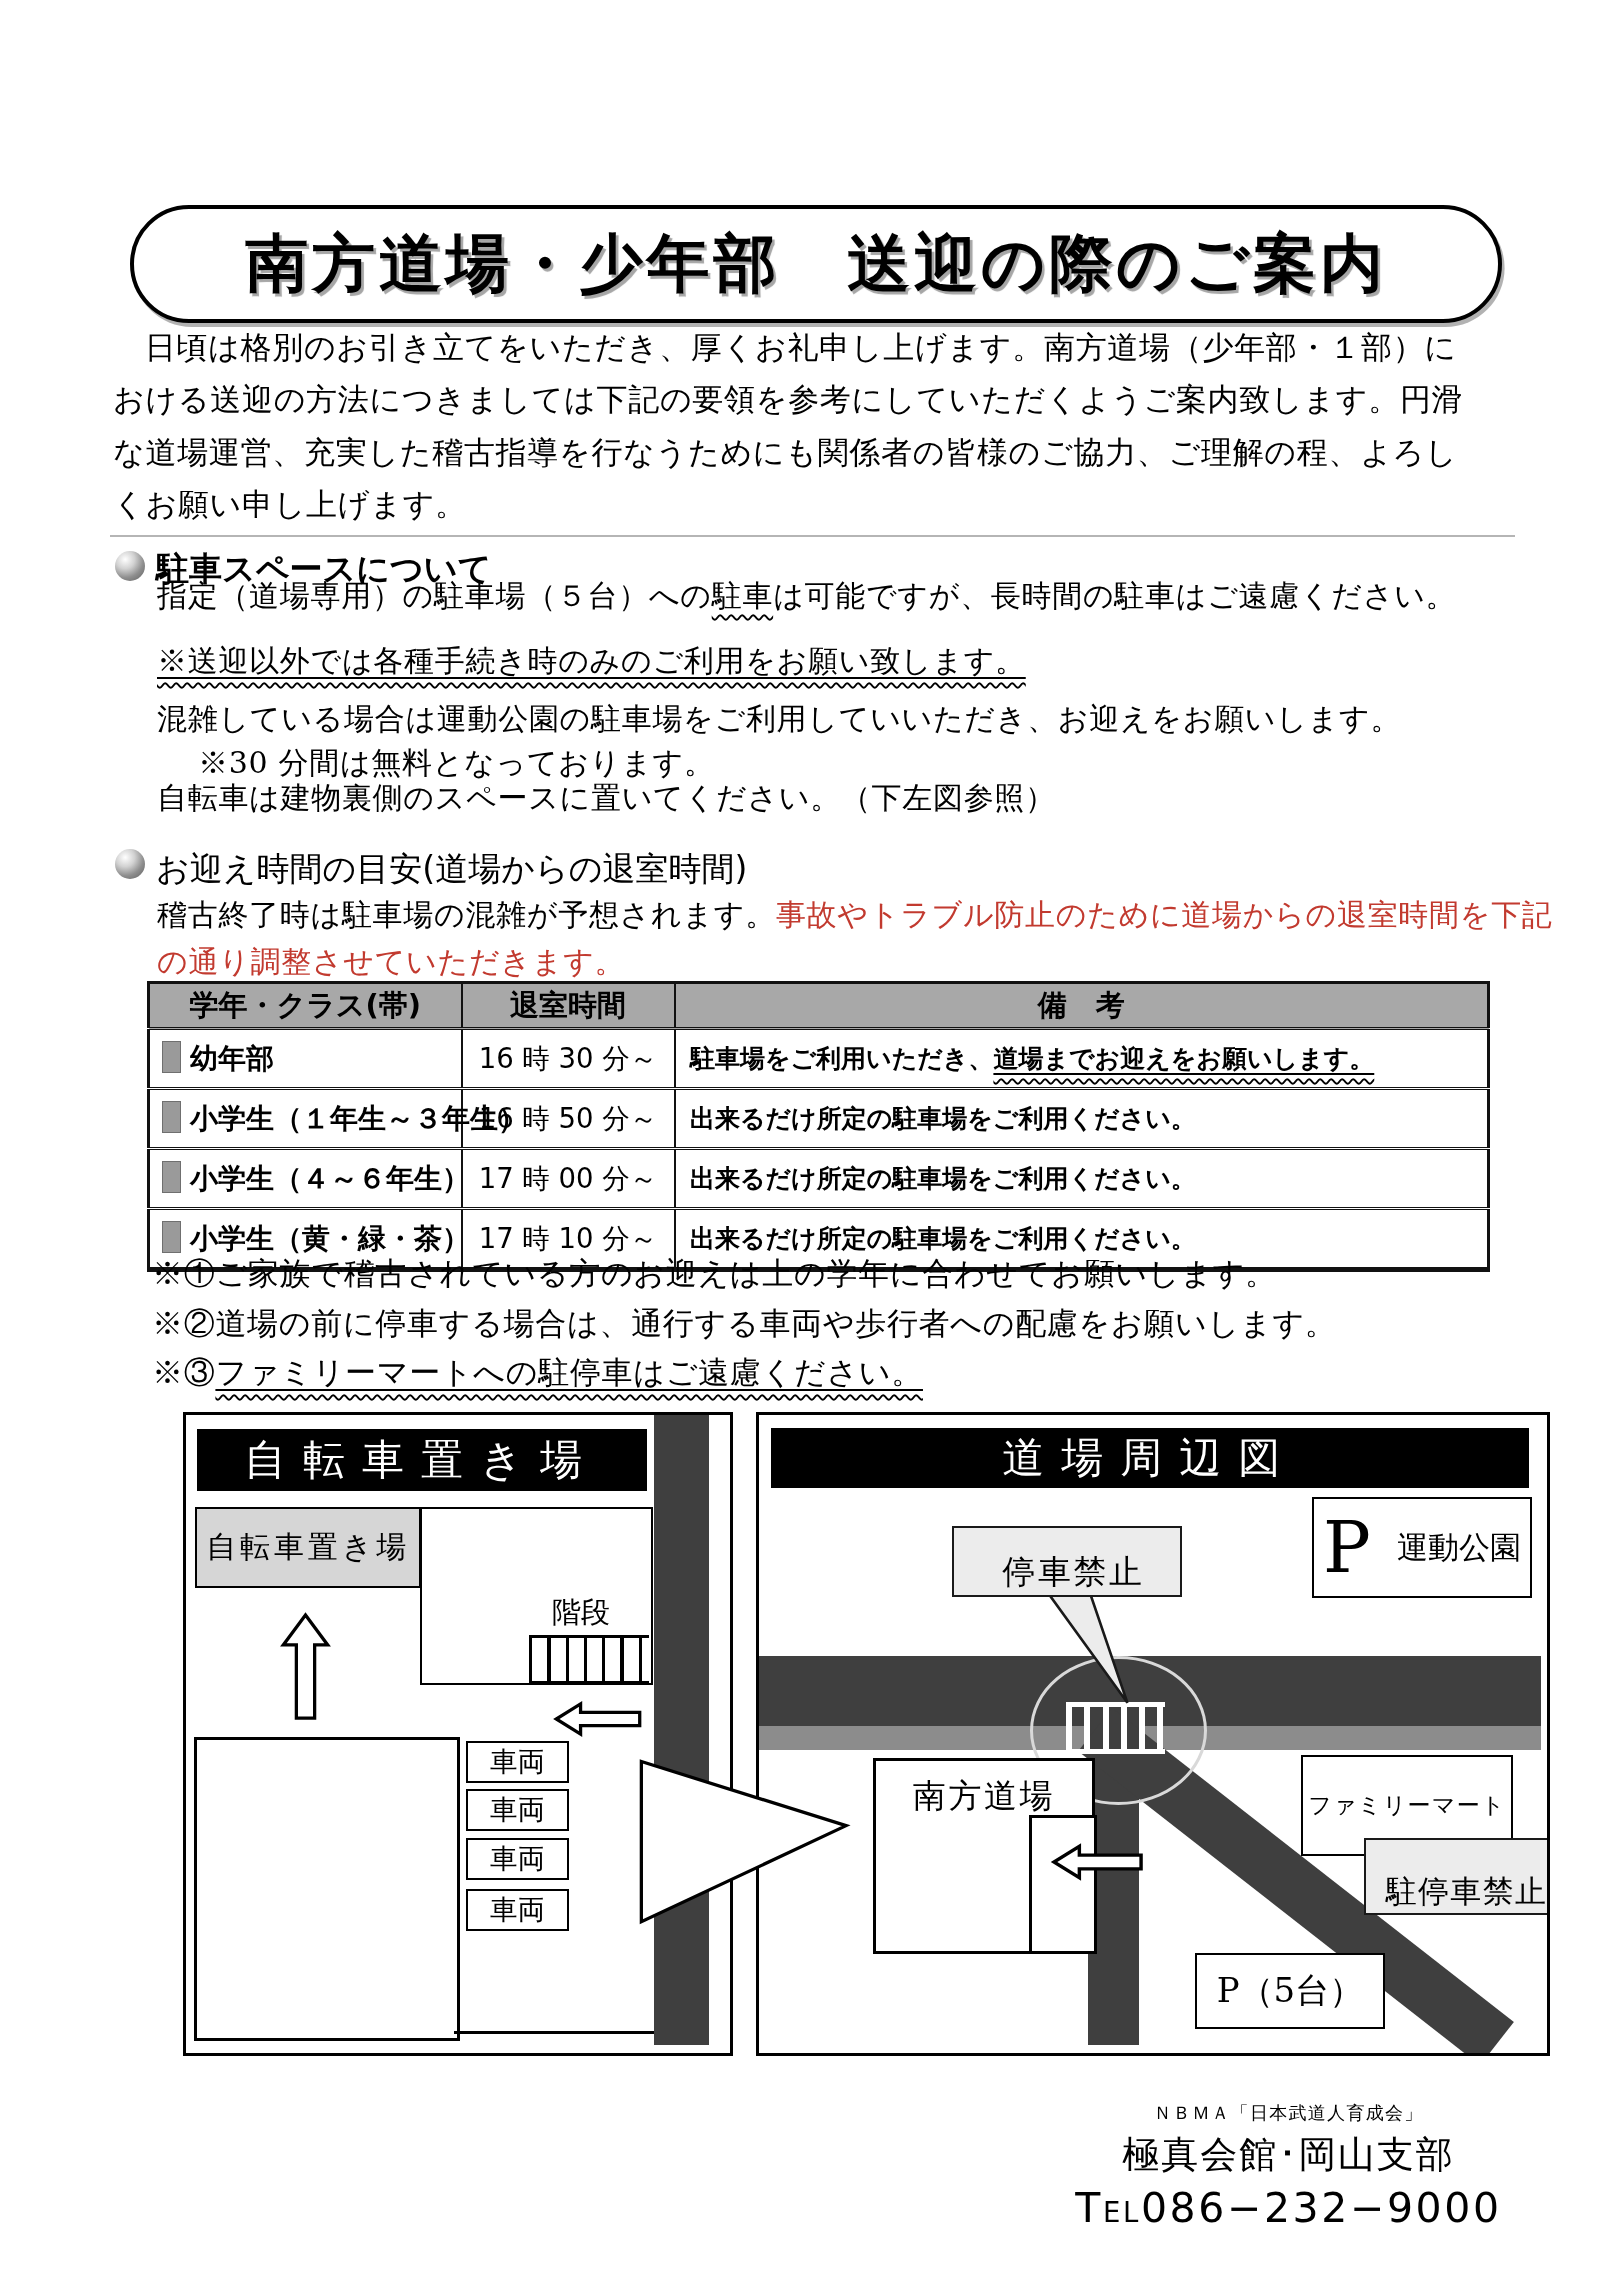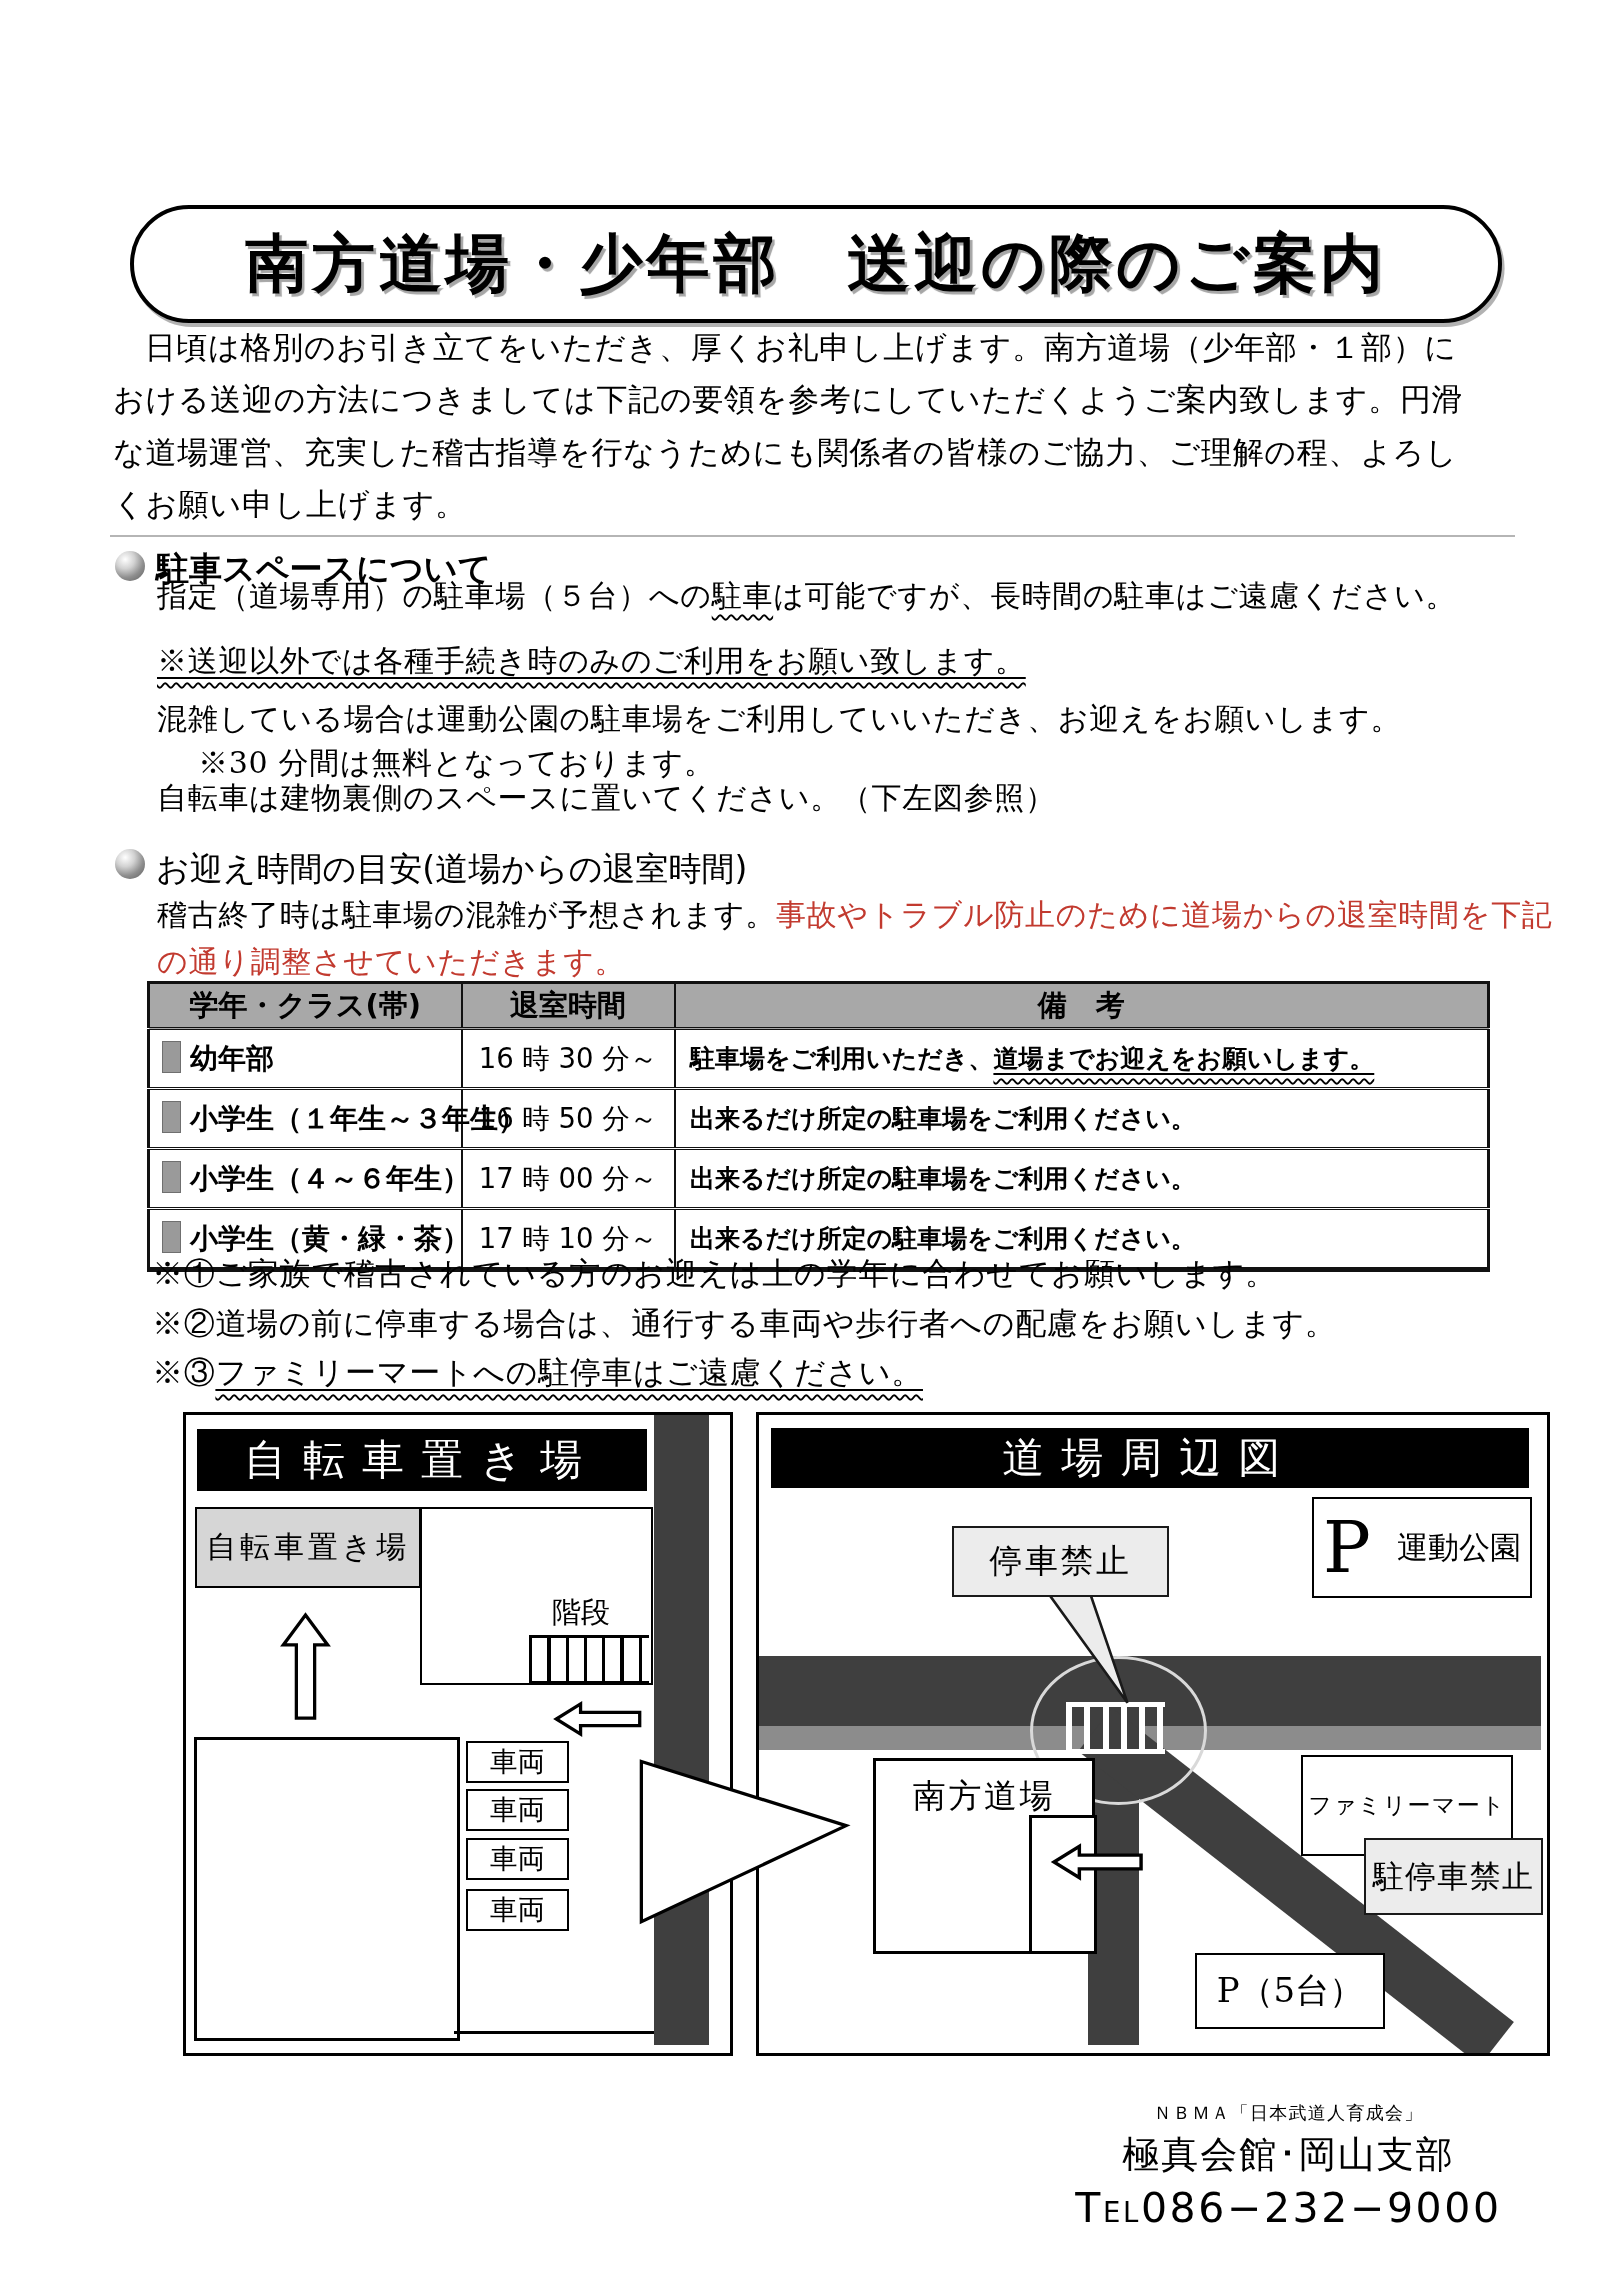--- a/index.html
+++ b/index.html
@@ -86,7 +86,7 @@
     border-top:5.9px solid #fff;border-bottom:5.9px solid #fff;
     background:repeating-linear-gradient(90deg,#fff 0 5.9px,transparent 5.9px 18.3px);
   }
-  .callout{background:#ececec;border:2.6px solid #1a1a1a;display:flex;align-items:center;justify-content:center;}
+  .callout{background:#ececec;border:2.6px solid #1a1a1a;display:flex;align-items:flex-end;justify-content:center;padding-left:13px;}
 
   
   #footer{left:968px;top:2101px;width:641px;text-align:center;}

